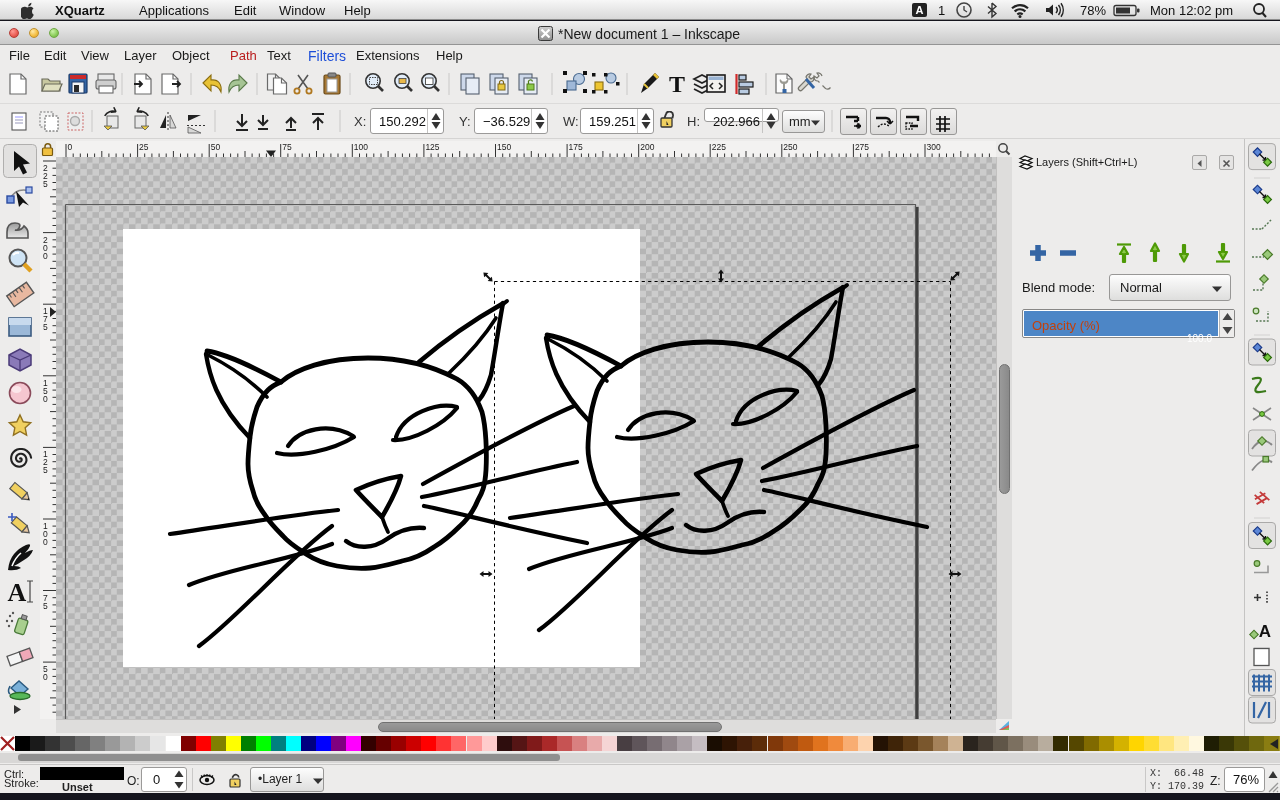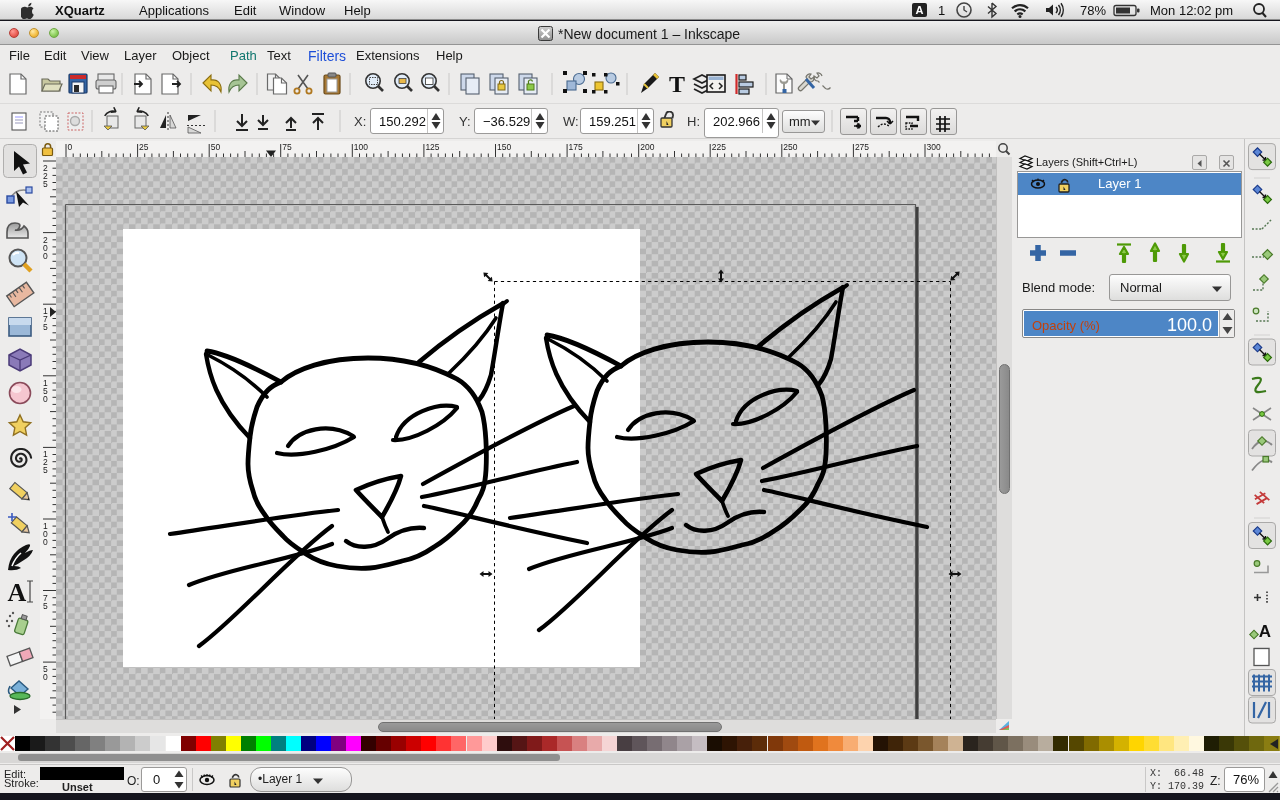--- a/index.html
+++ b/index.html
@@ -70,7 +70,7 @@
     <span class="abs txt" style="left:81px;top:3px;font-size:13px;color:#1a1a1a">View</span>
     <span class="abs txt" style="left:124px;top:3px;font-size:13px;color:#1a1a1a">Layer</span>
     <span class="abs txt" style="left:172px;top:3px;font-size:13px;color:#1a1a1a">Object</span>
-    <span class="abs txt" style="left:230px;top:3px;font-size:13px;color:#0f766e">Path</span>
+    <span class="abs txt" style="left:230px;top:3px;font-size:13px;color:#b91c1c">Path</span>
     <span class="abs txt" style="left:267px;top:3px;font-size:13px;color:#1a1a1a">Text</span>
     <span class="abs txt" style="left:308px;top:3px;font-size:14px;color:#1d4ed8">Filters</span>
     <span class="abs txt" style="left:356px;top:3px;font-size:13px;color:#1a1a1a">Extensions</span>

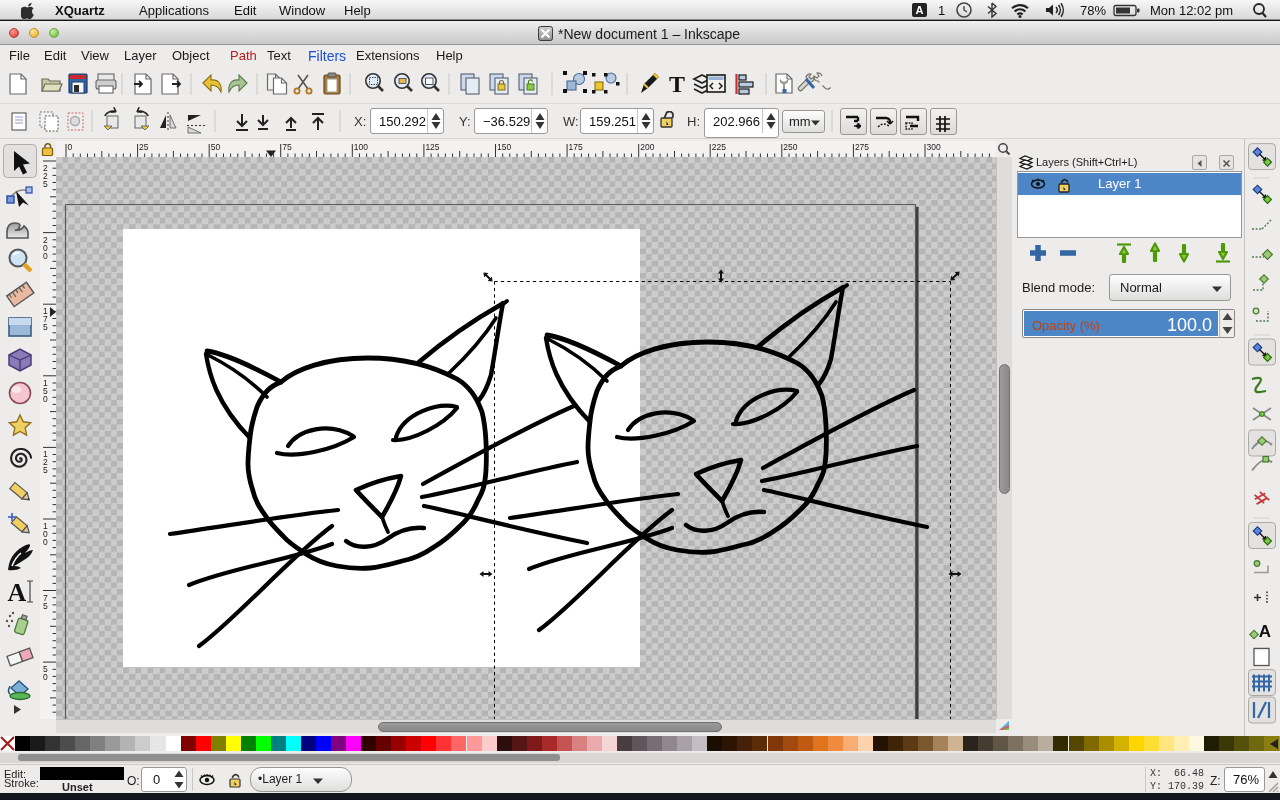--- a/index.html
+++ b/index.html
@@ -240,7 +240,7 @@
 <path d="M7.5,10 l2,4 h-2 z" fill="#222"></path>
   </svg>
 <span class="abs txt" style="left:687px;top:114px;font-size:13px;color:#333">H:</span>
-<div class="abs" style="left:704px;top:108px;width:75px;height:30px;background:#fff;border:1px solid #9b9a99;border-radius:3px">
+<div class="abs" style="left:704px;top:108px;width:75px;height:14px;background:#fff;border:1px solid #9b9a99;border-radius:3px">
     <span class="abs txt" style="left:8px;top:5.0px;font-size:13px;color:#111">202.966</span>
     <div class="abs" style="right:0;top:0;width:16px;height:24px;border-left:1px solid #c5c4c3"><svg width="16" height="24" viewBox="0 0 16 24">
         <path d="M8,4 l4.5,7 h-9 z" fill="#333"></path>

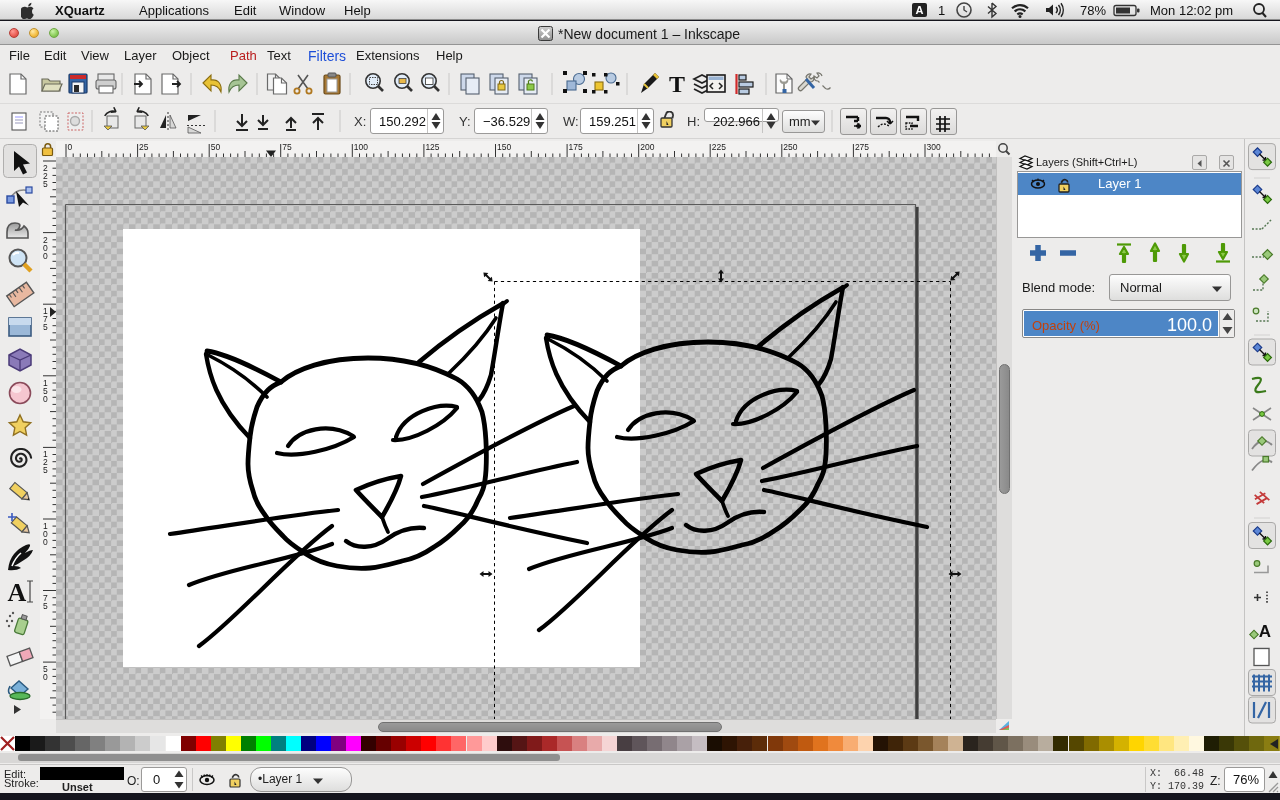--- a/index.html
+++ b/index.html
@@ -687,21 +687,6 @@
 <div class="abs" style="left:207px;top:16px;width:15px;height:15px;border:1px solid #aaa9a8;border-radius:2px;background:#e5e4e3"><svg width="13" height="13">
         <path d="M3.5,3.5 l6,6 m0,-6 l-6,6" stroke="#555" stroke-width="1.6"></path>
       </svg></div>
-<div class="abs" style="left:5px;top:32px;width:225px;height:67px;background:#fff;border:1px solid #989796">
-<div class="abs" style="left:0px;top:1px;width:223px;height:22px;background:#4d86c6">
-<svg class="abs" style="left:12px;top:4px" width="16" height="14">
-          <ellipse cx="8" cy="7" rx="6.5" ry="4" fill="none" stroke="#111" stroke-width="1.5"></ellipse>
-          <circle cx="8" cy="7" r="2" fill="#111"></circle>
-          <path d="M2,3 l2,2 M14,3 l-2,2 M8,1.5 v2" stroke="#111" stroke-width="1.2"></path>
-        </svg>
-<svg class="abs" style="left:39px;top:3px" width="16" height="17">
-          <rect x="2" y="8" width="10" height="8" rx="1" fill="#f0d060" stroke="#222" stroke-width="1.3"></rect>
-          <path d="M5,8 v-2 a3,3 0 0 1 5.5,-1.5" fill="none" stroke="#222" stroke-width="1.7" transform="rotate(30 7 6)"></path>
-          <path d="M6.5,10.5 l2,3.5 h-2 z" fill="#222"></path>
-        </svg>
-<span class="abs txt" style="left:80px;top:3px;font-size:13px;color:#fff">Layer 1</span>
-</div>
-    </div>
 <svg class="abs" style="left:0;top:100px" width="232" height="28" viewBox="0 0 232 28">
       <path d="M26,6 v16 M18,14 h16" stroke="#3465a4" stroke-width="5.5"></path>
       <path d="M48,14 h16" stroke="#3465a4" stroke-width="5.5"></path>

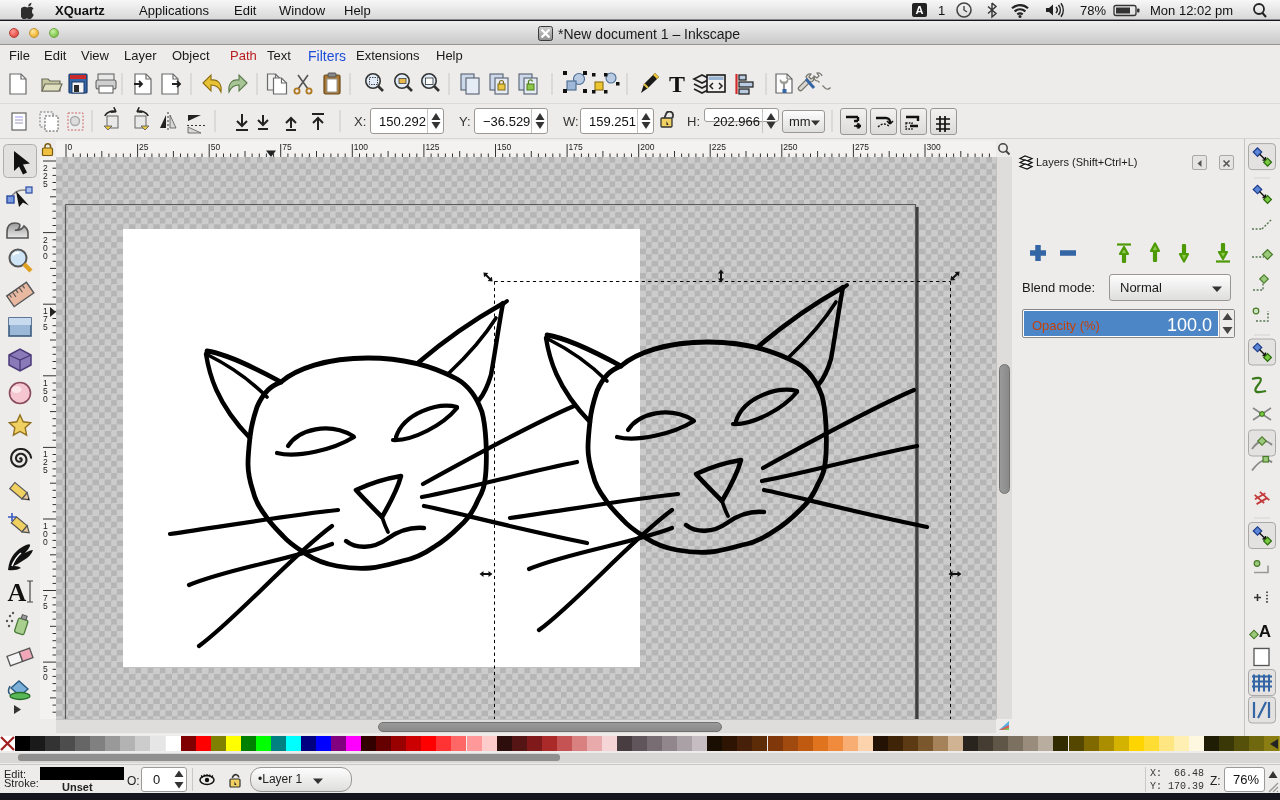--- a/index.html
+++ b/index.html
@@ -709,7 +709,7 @@
 <div class="abs" style="left:10px;top:170px;width:213px;height:29px;background:#fff;border:1px solid #888786;border-radius:2px">
 <div class="abs" style="left:1px;top:1px;width:194px;height:25px;background:#4d86c6"></div>
 <span class="abs txt" style="left:9px;top:8px;font-size:13px;color:#c2410c">Opacity (%)</span>
-<span class="abs txt" style="right:22px;top:5px;font-size:18px;color:#fff">100.0</span>
+<span class="abs txt" style="right:22px;top:23px;font-size:10px;color:#fff">100.0</span>
 <div class="abs" style="left:196px;top:0px;width:15px;height:27px;background:#edeceb;border-left:1px solid #b5b4b3">
 <svg width="15" height="27">
           <path d="M7.5,3 l5,7 h-10 z" fill="#444"></path>

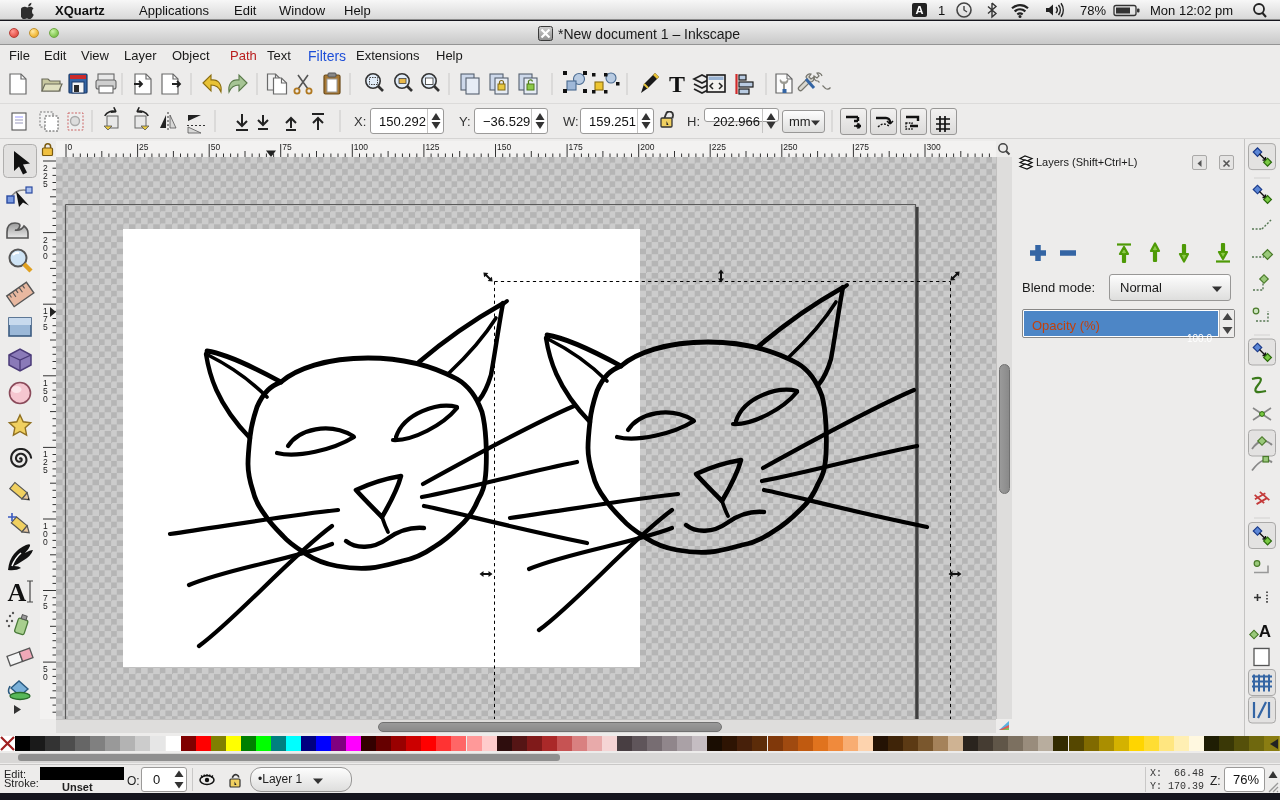--- a/index.html
+++ b/index.html
@@ -877,7 +877,7 @@
 <div class="abs" style="left:18px;top:1px;width:542px;height:7px;background:#8f8f8f;border-radius:3px"></div>
   </div>
 <div class="abs" style="left:0;top:764px;width:1280px;height:29px;background:#edeceb;border-top:1px solid #c9c8c7">
-<span class="abs txt" style="left:4px;top:3px;font-size:11px;color:#222">Edit:</span>
+<span class="abs txt" style="left:4px;top:3px;font-size:11px;color:#222">Ctrl:</span>
     <div class="abs" style="left:40px;top:2px;width:84px;height:13px;background:#000"></div>
     <span class="abs txt" style="left:4px;top:12px;font-size:11px;color:#222">Stroke:</span>
     <span class="abs txt" style="left:62px;top:16px;font-size:11px;font-weight:bold;color:#222">Unset</span>

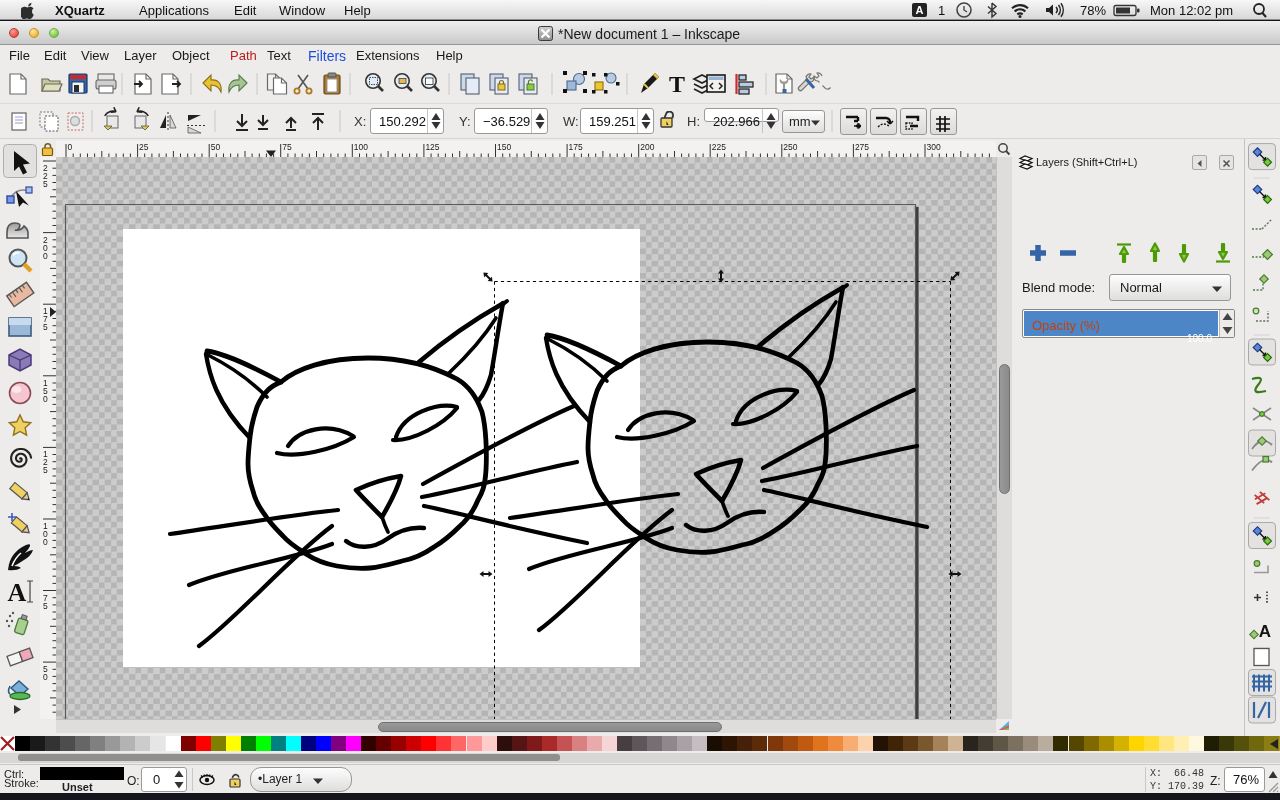--- a/index.html
+++ b/index.html
@@ -900,7 +900,7 @@
       <path d="M5,8 v-2 a3,3 0 0 1 5.5,-1.5" fill="none" stroke="#333" stroke-width="1.6" transform="rotate(30 7 6)"></path>
       <path d="M6.5,10.5 l2,3.5 h-2 z" fill="#222"></path>
     </svg>
-    <div class="abs" style="left:250px;top:2px;width:102px;height:25px;background:linear-gradient(#fdfdfd,#dededd);border:1px solid #989796;border-radius:11px">
+    <div class="abs" style="left:250px;top:2px;width:74px;height:25px;background:linear-gradient(#fdfdfd,#dededd);border:1px solid #989796;border-radius:3px">
 <span class="abs txt" style="left:7px;top:4px;font-size:12px;color:#222">•Layer 1</span>
 <svg class="abs" style="left:61px;top:9px" width="13" height="9">
         <path d="M1,1.5 l5,5.5 l5,-5.5 z" fill="#333"></path>

